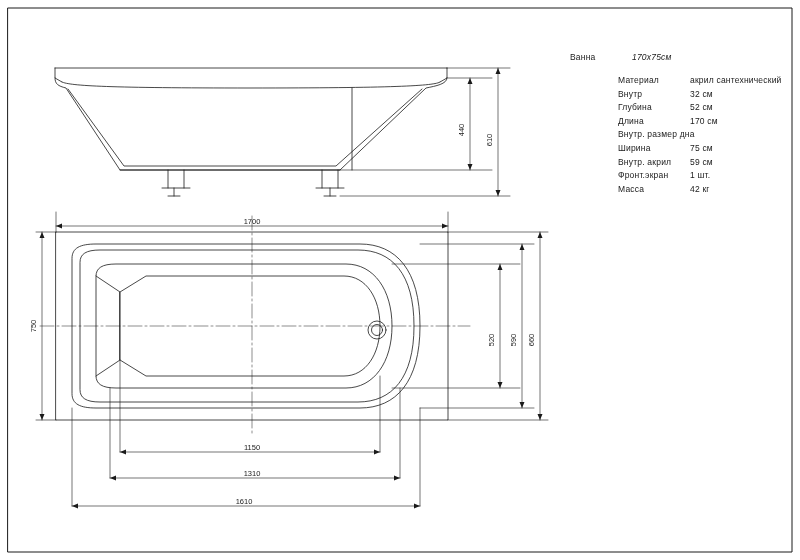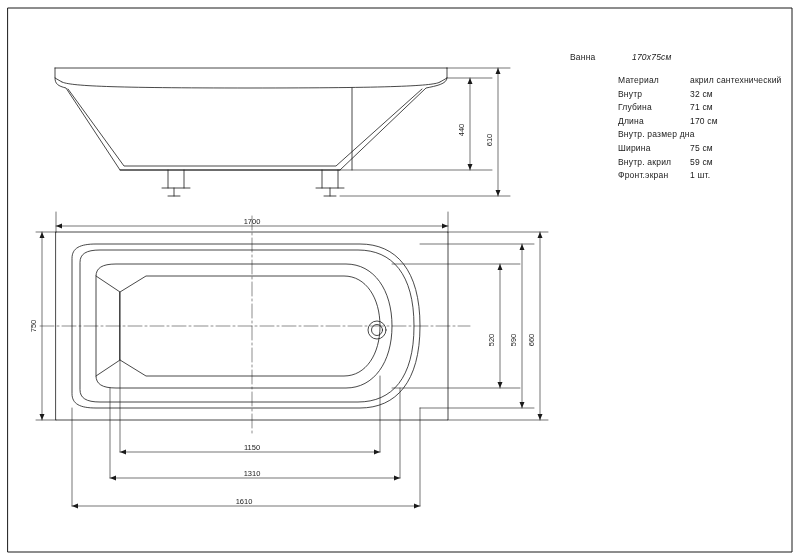--- a/index.html
+++ b/index.html
@@ -220,7 +220,7 @@
     </div>
     <div class="spec-row">
       <span class="s-label">Глубина</span>
-      <span class="s-value">71 см</span>
+      <span class="s-value">52 см</span>
     </div>
     <div class="spec-row">
       <span class="s-label">Длина</span>

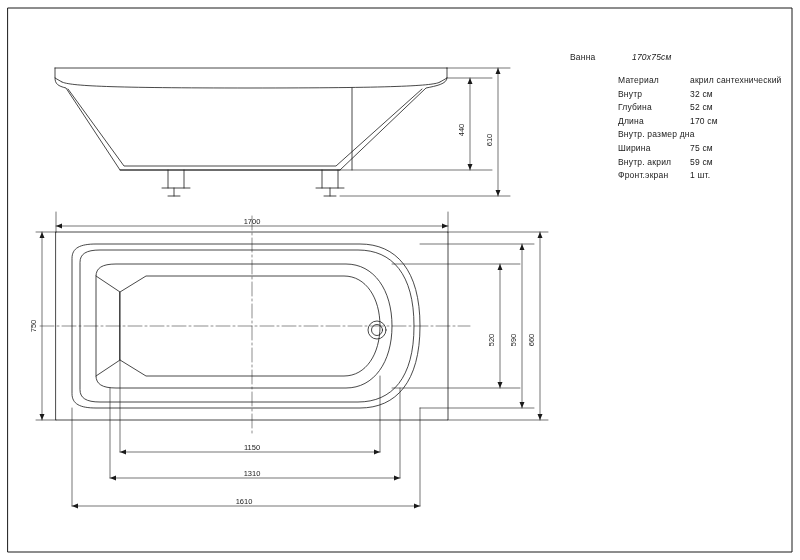--- a/index.html
+++ b/index.html
@@ -241,6 +241,10 @@
       <span class="s-label">Фронт.экран</span>
       <span class="s-value">1 шт.</span>
     </div>
+    <div class="spec-row">
+      <span class="s-label">Масса</span>
+      <span class="s-value">42 кг</span>
+    </div>
   </div>
 
 </div>

